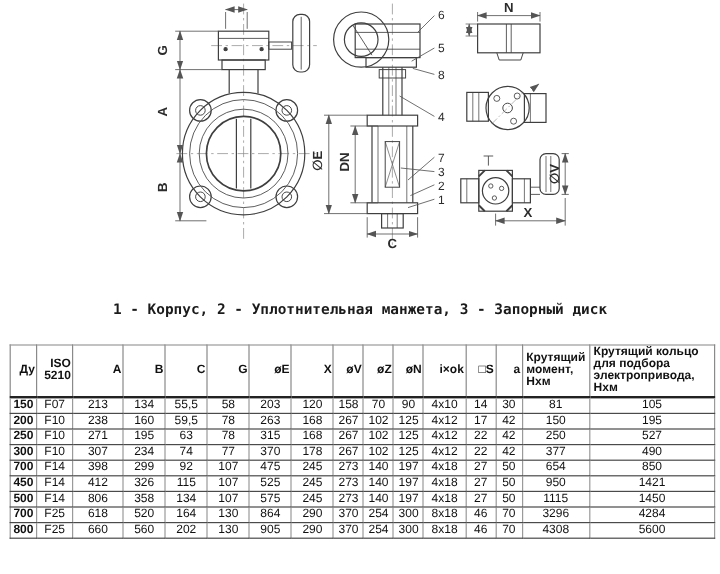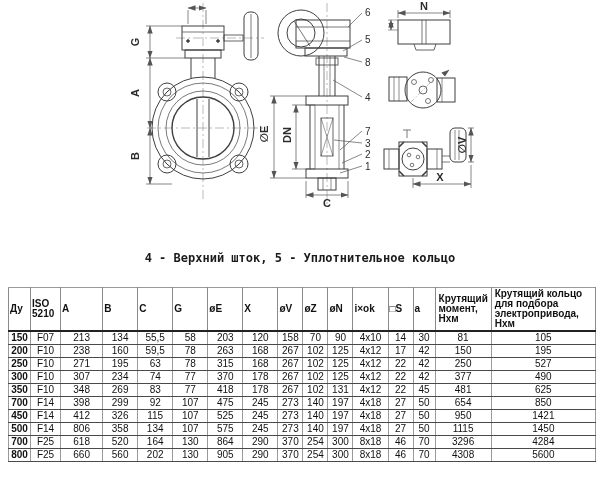--- a/index.html
+++ b/index.html
@@ -213,6 +213,7 @@
   </svg>
 
   <div class="legend">
+    <div>1 - Корпус, 2 - Уплотнительная манжета, 3 - Запорный диск</div>
     <div>4 - Верхний шток, 5 - Уплотнительное кольцо</div>
     <div>6 - Редуктор, 7 - Нижний шток, 8 - Болты</div>
   </div>

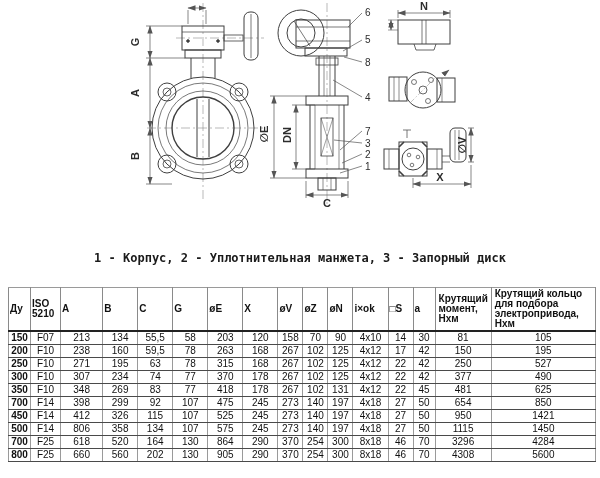--- a/index.html
+++ b/index.html
@@ -15,7 +15,7 @@
   table.spec{position:absolute;top:287px;left:8px;width:588px;border-collapse:collapse;
           table-layout:fixed;font-size:10px;color:#111;background:#fff;}
   table.spec th{border:1px solid #8a8a8a;border-top:1px solid #9a9a9a;border-bottom:2px solid #222;
-          font-weight:700;padding:1px 1px;line-height:10px;height:38px;text-align:left;
+          font-weight:700;padding:1px 1px;line-height:10px;height:38px;text-align:right;
           vertical-align:middle;font-size:10px;overflow:hidden;}
   table.spec td{border-left:1px solid #9a9a9a;border-right:1px solid #9a9a9a;
           border-bottom:1px solid #4a4a4a;text-align:center;height:12px;padding:0;

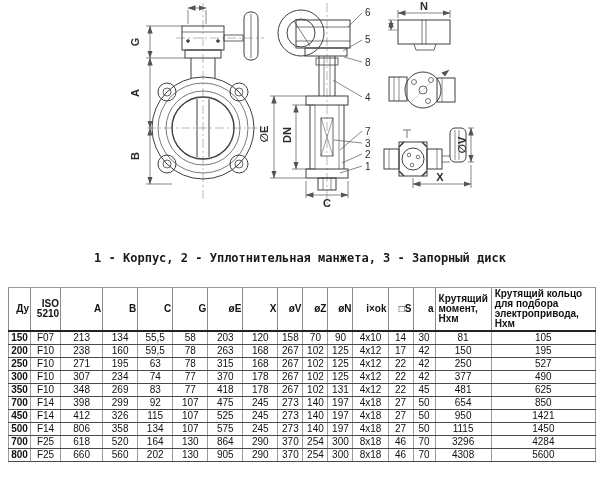--- a/index.html
+++ b/index.html
@@ -331,24 +331,6 @@
           <td class="c15">490</td>
         </tr>
         <tr>
-          <td class="c0">350</td>
-          <td class="c1">F10</td>
-          <td class="c2">348</td>
-          <td class="c3">269</td>
-          <td class="c4">83</td>
-          <td class="c5">77</td>
-          <td class="c6">418</td>
-          <td class="c7">178</td>
-          <td class="c8">267</td>
-          <td class="c9">102</td>
-          <td class="c10">131</td>
-          <td class="c11">4x12</td>
-          <td class="c12">22</td>
-          <td class="c13">45</td>
-          <td class="c14">481</td>
-          <td class="c15">625</td>
-        </tr>
-        <tr>
           <td class="c0">700</td>
           <td class="c1">F14</td>
           <td class="c2">398</td>

